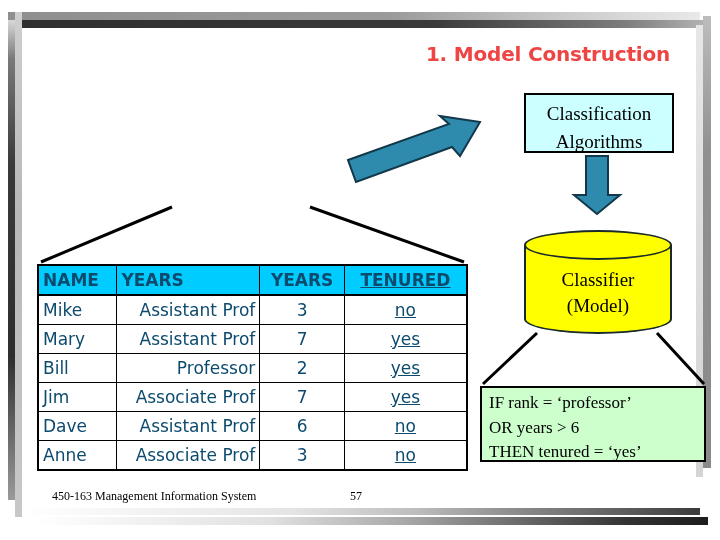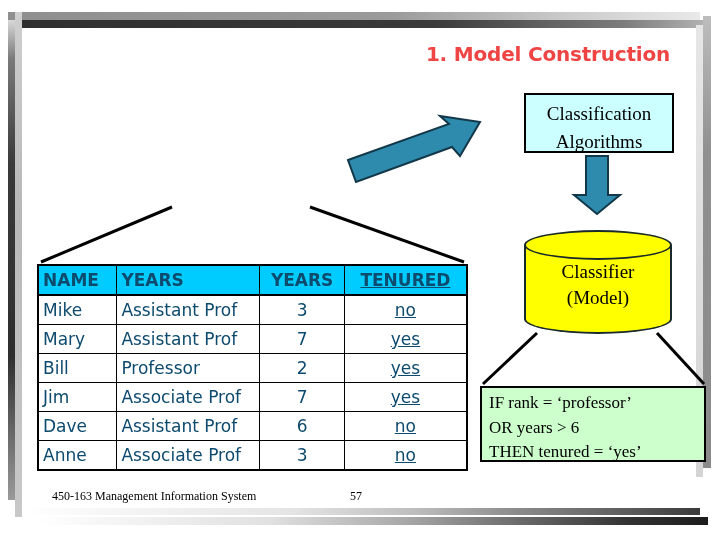--- a/index.html
+++ b/index.html
@@ -237,7 +237,7 @@
     <div class="cyl-bottom" style="top:74px; width:148px; height:30px; background:#ffff00;"></div>
     <div class="cyl-body" style="top:15px; width:148px; height:74px; background:#ffff00;"></div>
     <div class="cyl-top" style="width:148px; height:30px; background:#ffff00;"></div>
-    <div class="cyl-label" style="top:29px;">
+    <div class="cyl-label" style="top:37px;">
       <div>Classifier</div>
       <div>(Model)</div>
     </div>

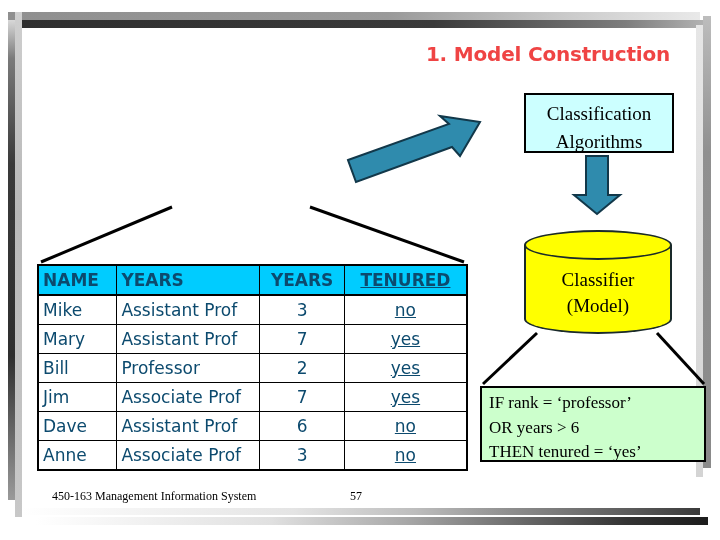--- a/index.html
+++ b/index.html
@@ -173,7 +173,7 @@
   #data-table thead th.center { text-align: center; }
   #data-table tbody td { font-weight: normal; }
   .col-name  { width: 74px;  text-align: left; }
-  .col-rank  { width: 152px; text-align: left; }
+  .col-rank  { width: 152px; text-align: right; }
   .col-years { width: 80px;  text-align: center; }
   .col-ten   { width: 121px; text-align: center; text-decoration: underline; }
 

